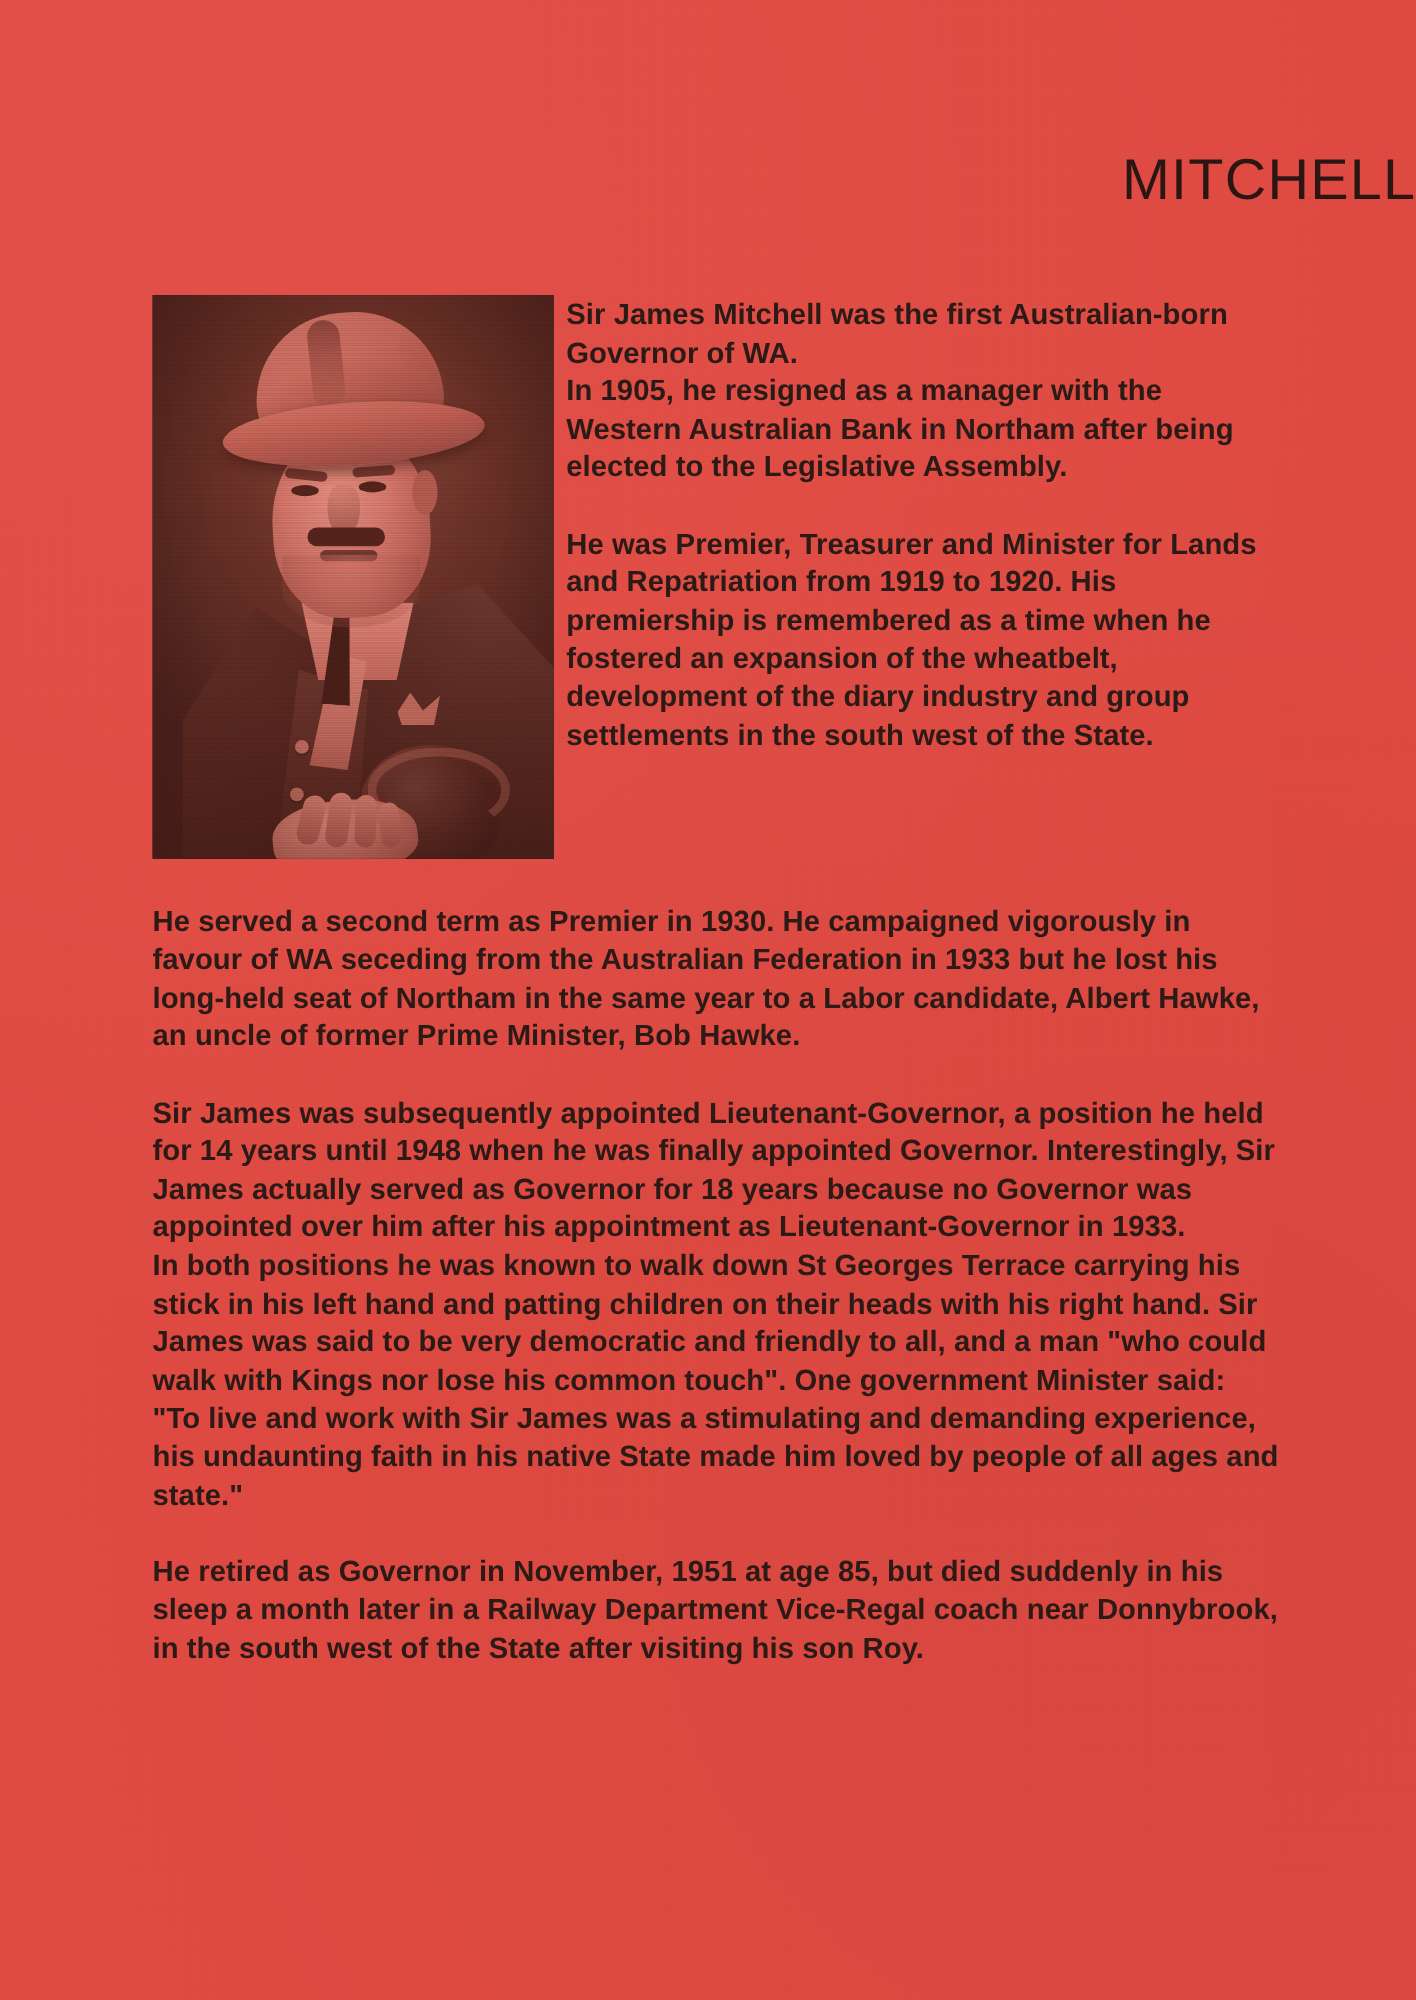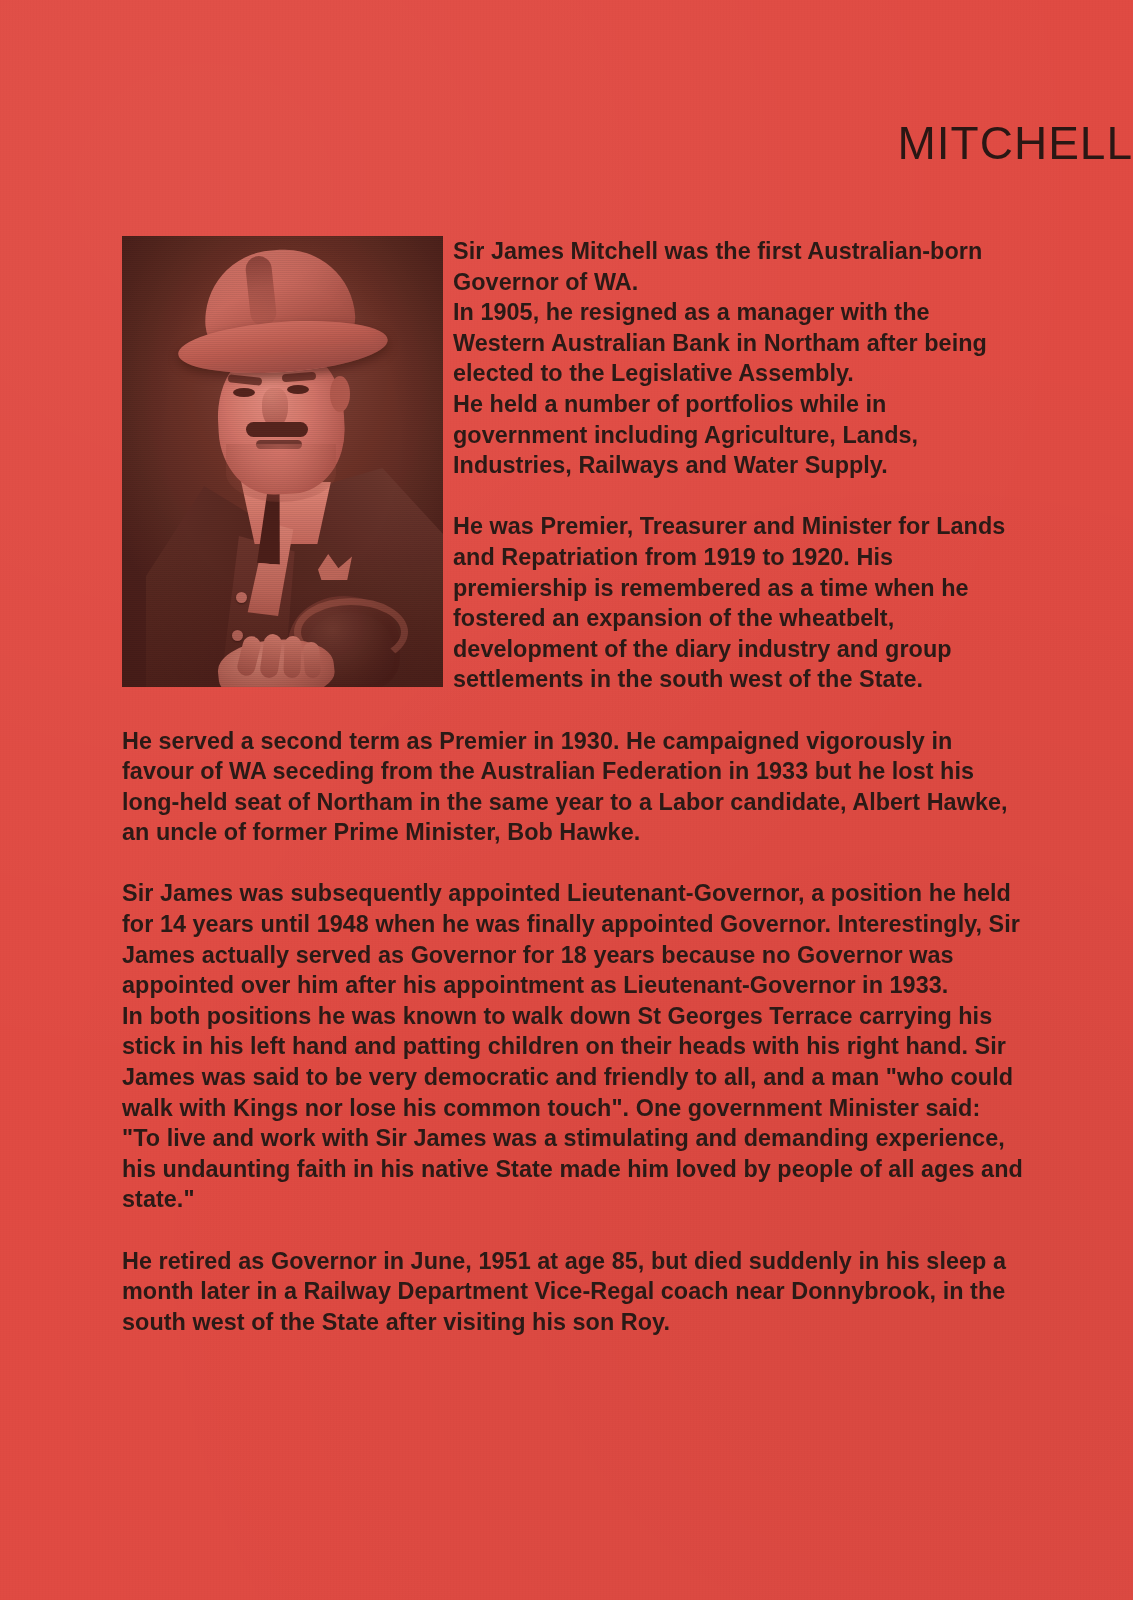--- a/index.html
+++ b/index.html
@@ -345,7 +345,6 @@
 
     <p class="para">Sir James Mitchell was the first Australian-born Governor of WA.</p>
     <p class="para tight">In 1905, he resigned as a manager with the Western Australian Bank in Northam after being elected to the Legislative Assembly.</p>
-    <p class="para tight">He held a number of portfolios while in government including Agriculture, Lands, Industries, Railways and Water Supply.</p>
     <p class="para gap">He was Premier, Treasurer and Minister for Lands and Repatriation from 1919 to 1920. His premiership is remembered as a time when he fostered an expansion of the wheatbelt, development of the diary industry and group settlements in the south west of the State.</p>
     <div class="clearer"></div>
     <p class="para gap">He served a second term as Premier in 1930. He campaigned vigorously in favour of WA seceding from the Australian Federation in 1933 but he lost his long-held seat of Northam in the same year to a Labor candidate, Albert Hawke, an uncle of former Prime Minister, Bob Hawke.</p>

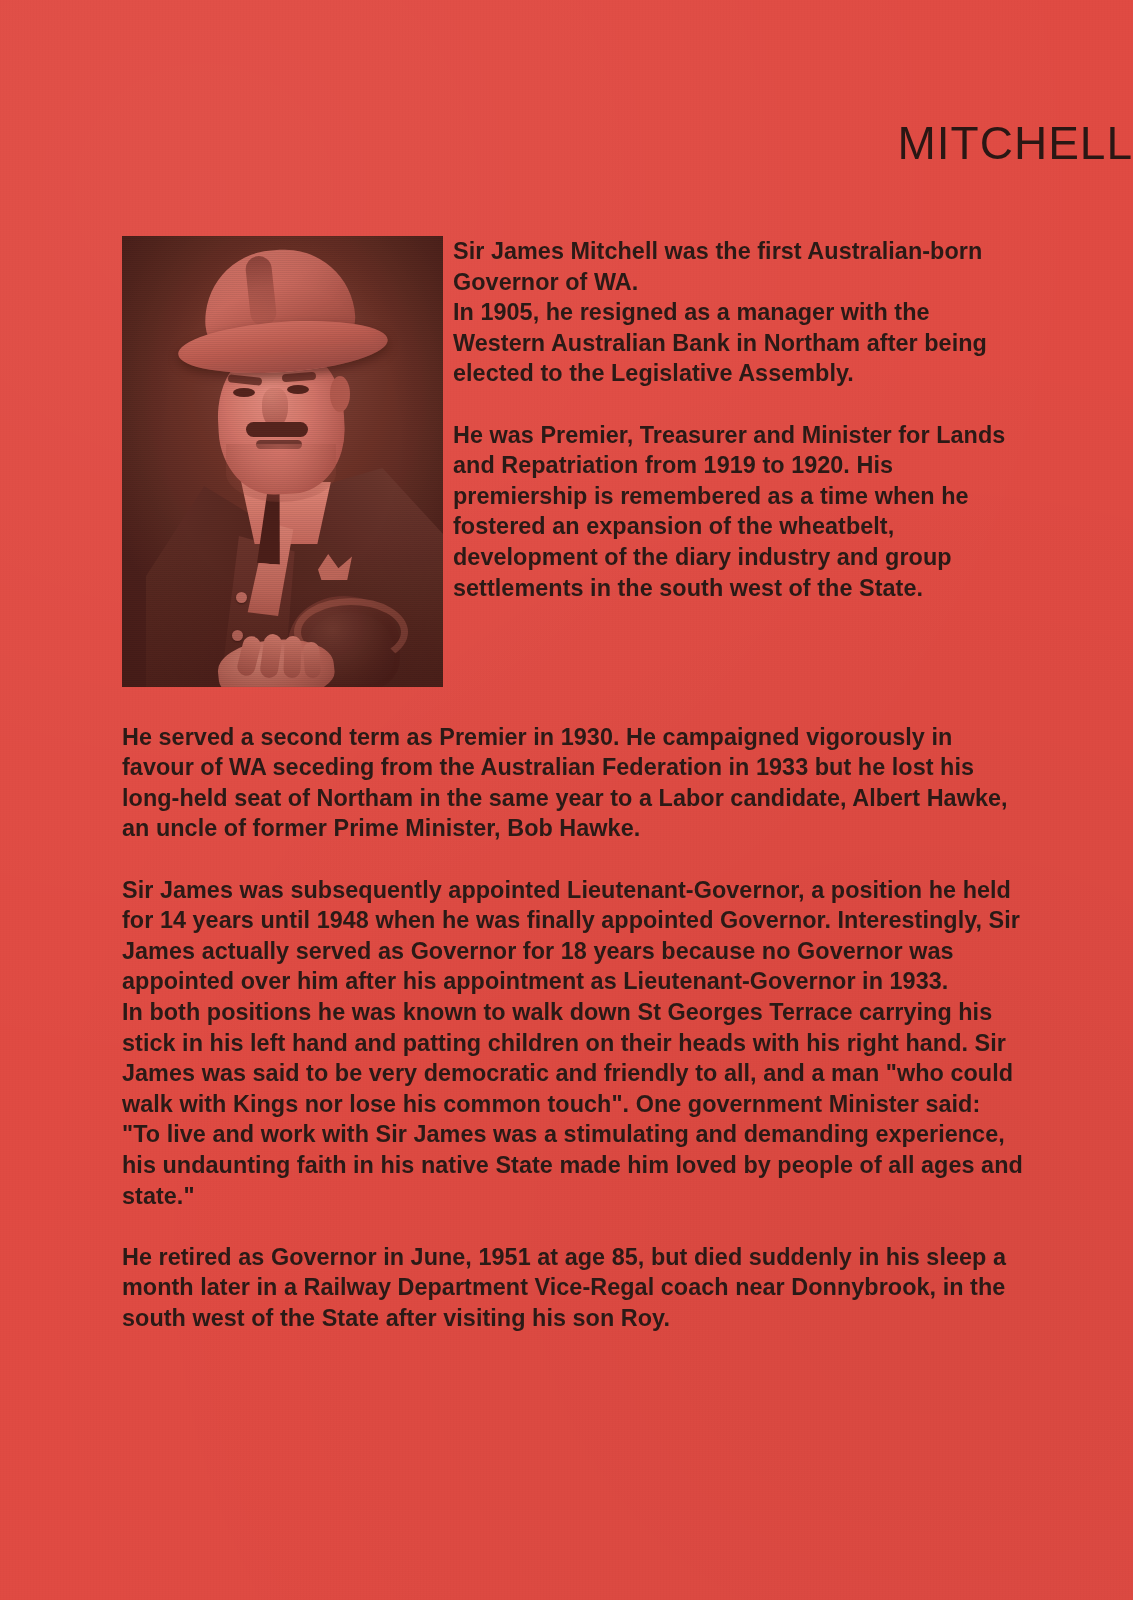--- a/index.html
+++ b/index.html
@@ -350,7 +350,7 @@
     <p class="para gap">He served a second term as Premier in 1930. He campaigned vigorously in favour of WA seceding from the Australian Federation in 1933 but he lost his long-held seat of Northam in the same year to a Labor candidate, Albert Hawke, an uncle of former Prime Minister, Bob Hawke.</p>
     <p class="para gap">Sir James was subsequently appointed Lieutenant-Governor, a position he held for 14 years until 1948 when he was finally appointed Governor. Interestingly, Sir James actually served as Governor for 18 years because no Governor was appointed over him after his appointment as Lieutenant-Governor in 1933.</p>
     <p class="para tight">In both positions he was known to walk down St Georges Terrace carrying his stick in his left hand and patting children on their heads with his right hand. Sir James was said to be very democratic and friendly to all, and a man "who could walk with Kings nor lose his common touch". One government Minister said: "To live and work with Sir James was a stimulating and demanding experience, his undaunting faith in his native State made him loved by people of all ages and state."</p>
-    <p class="para gap">He retired as Governor in June, 1951 at age 85, but died suddenly in his sleep a month later in a Railway Department Vice-Regal coach near Donnybrook, in the south west of the State after visiting his son Roy.</p>
+    <p class="para gap">He retired as Governor in November, 1951 at age 85, but died suddenly in his sleep a month later in a Railway Department Vice-Regal coach near Donnybrook, in the south west of the State after visiting his son Roy.</p>
   </div>
 </div>
 

